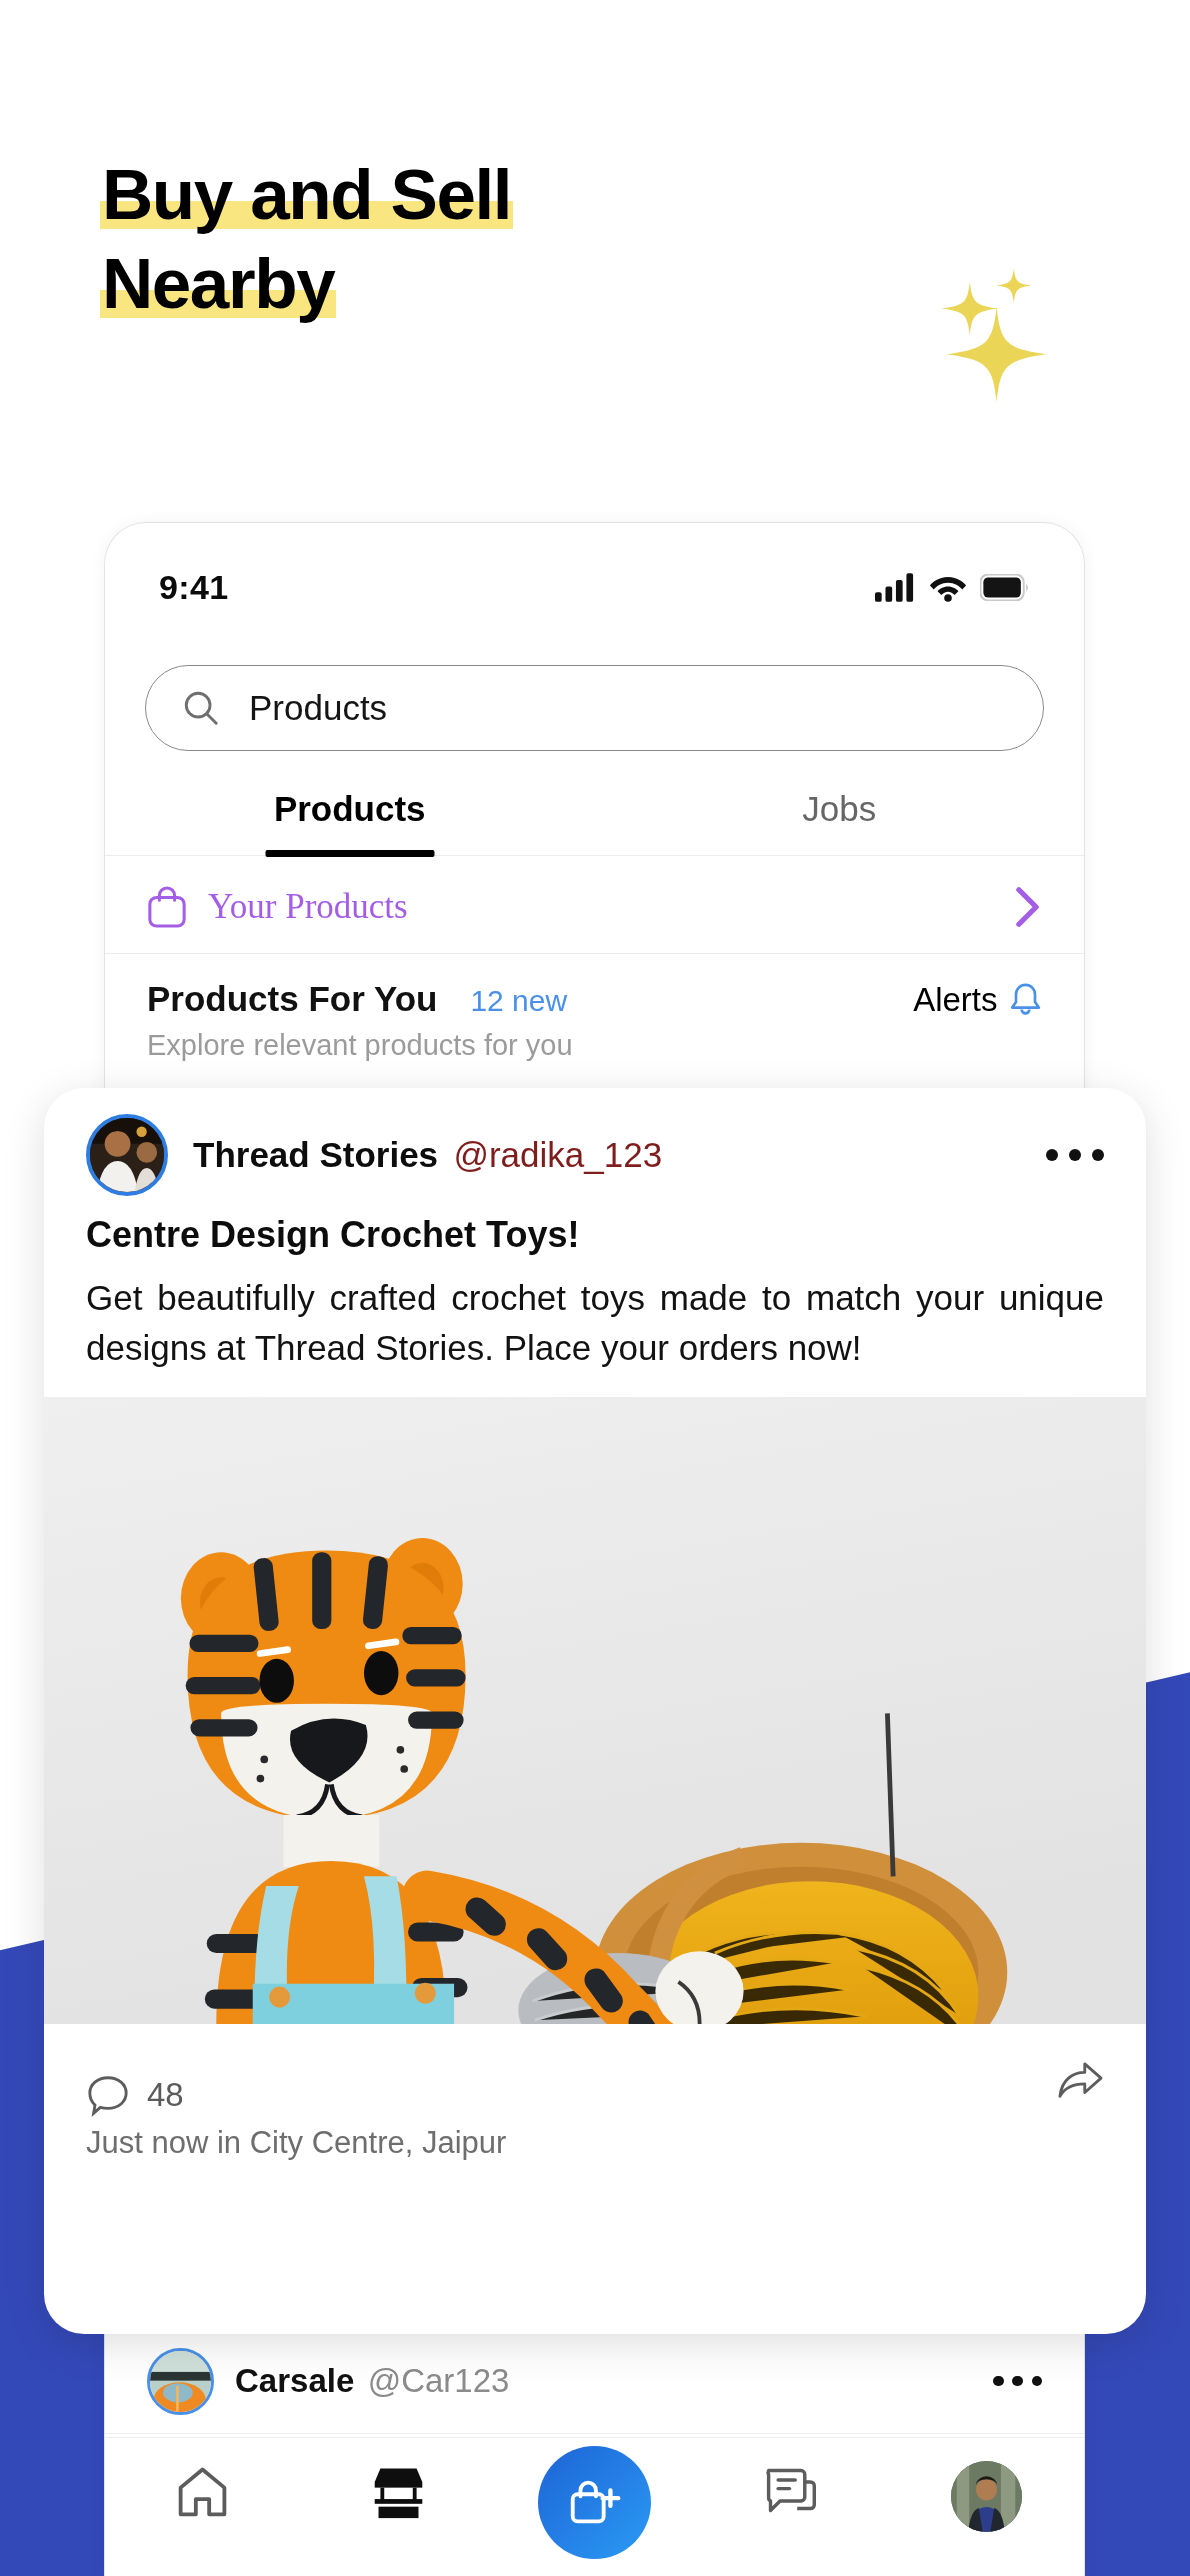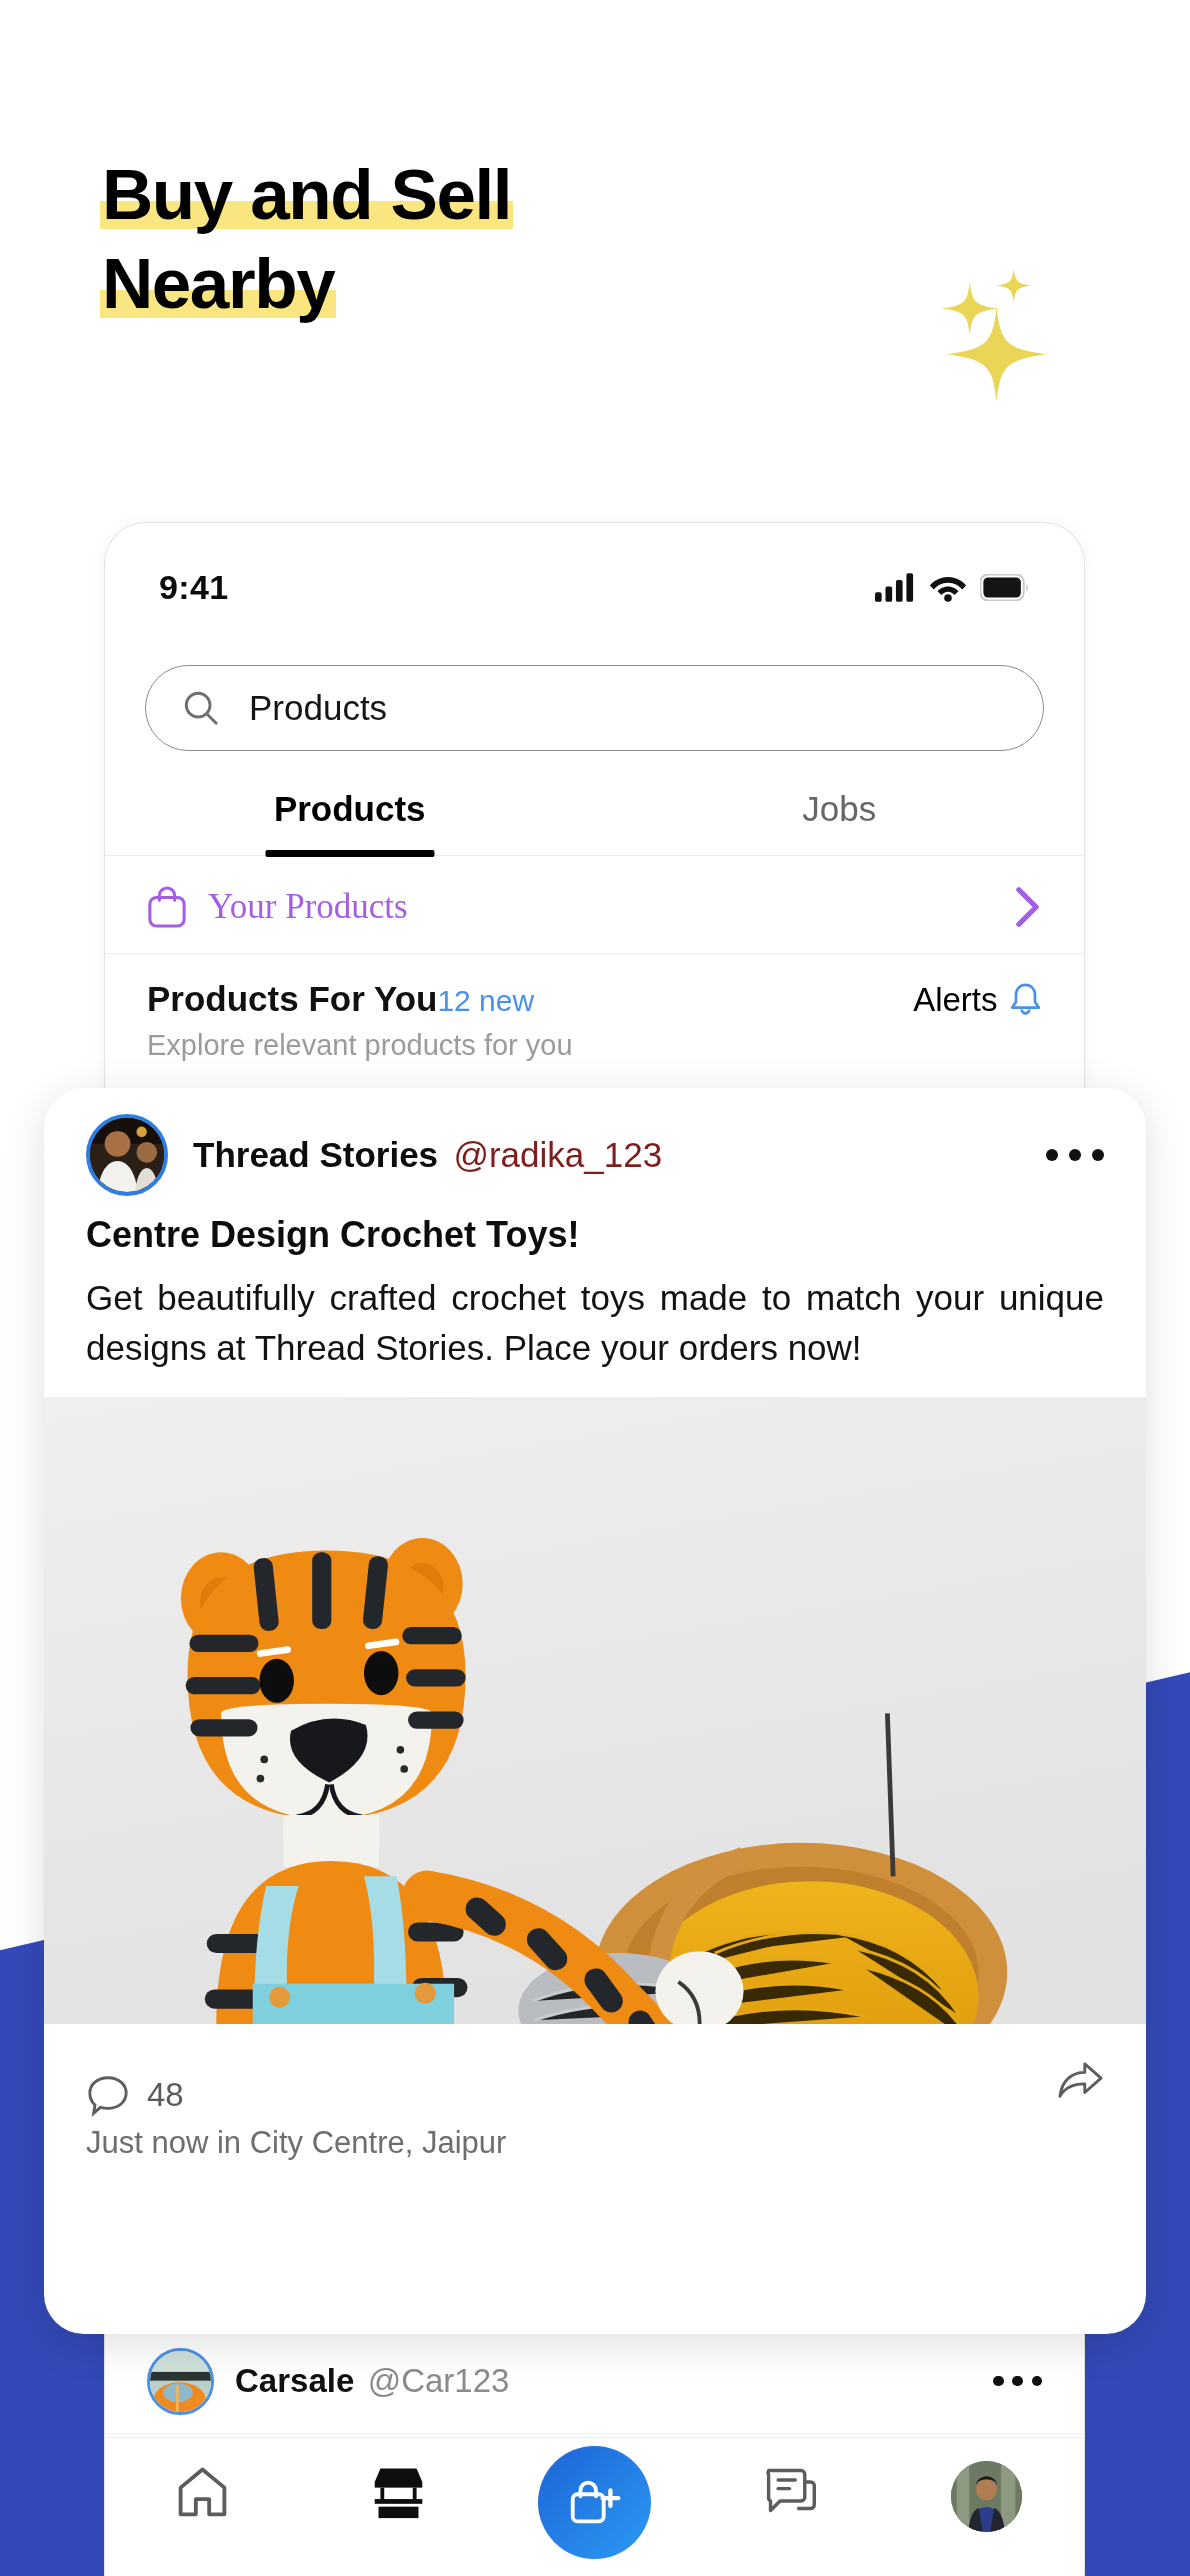--- a/index.html
+++ b/index.html
@@ -134,7 +134,7 @@
   }
   .pfy-row1 { display:flex; align-items:baseline; }
   .pfy-title { font-size:35px; font-weight:bold; color:#111; }
-  .pfy-new { font-size:30px; color:#4a90e8; margin-left:0; }
+  .pfy-new { font-size:30px; color:#4a90e8; margin-left:33px; }
   .pfy-alerts {
     margin-left:auto; display:flex; align-items:center; gap:11.5px;
     font-size:33px; color:#000000;

